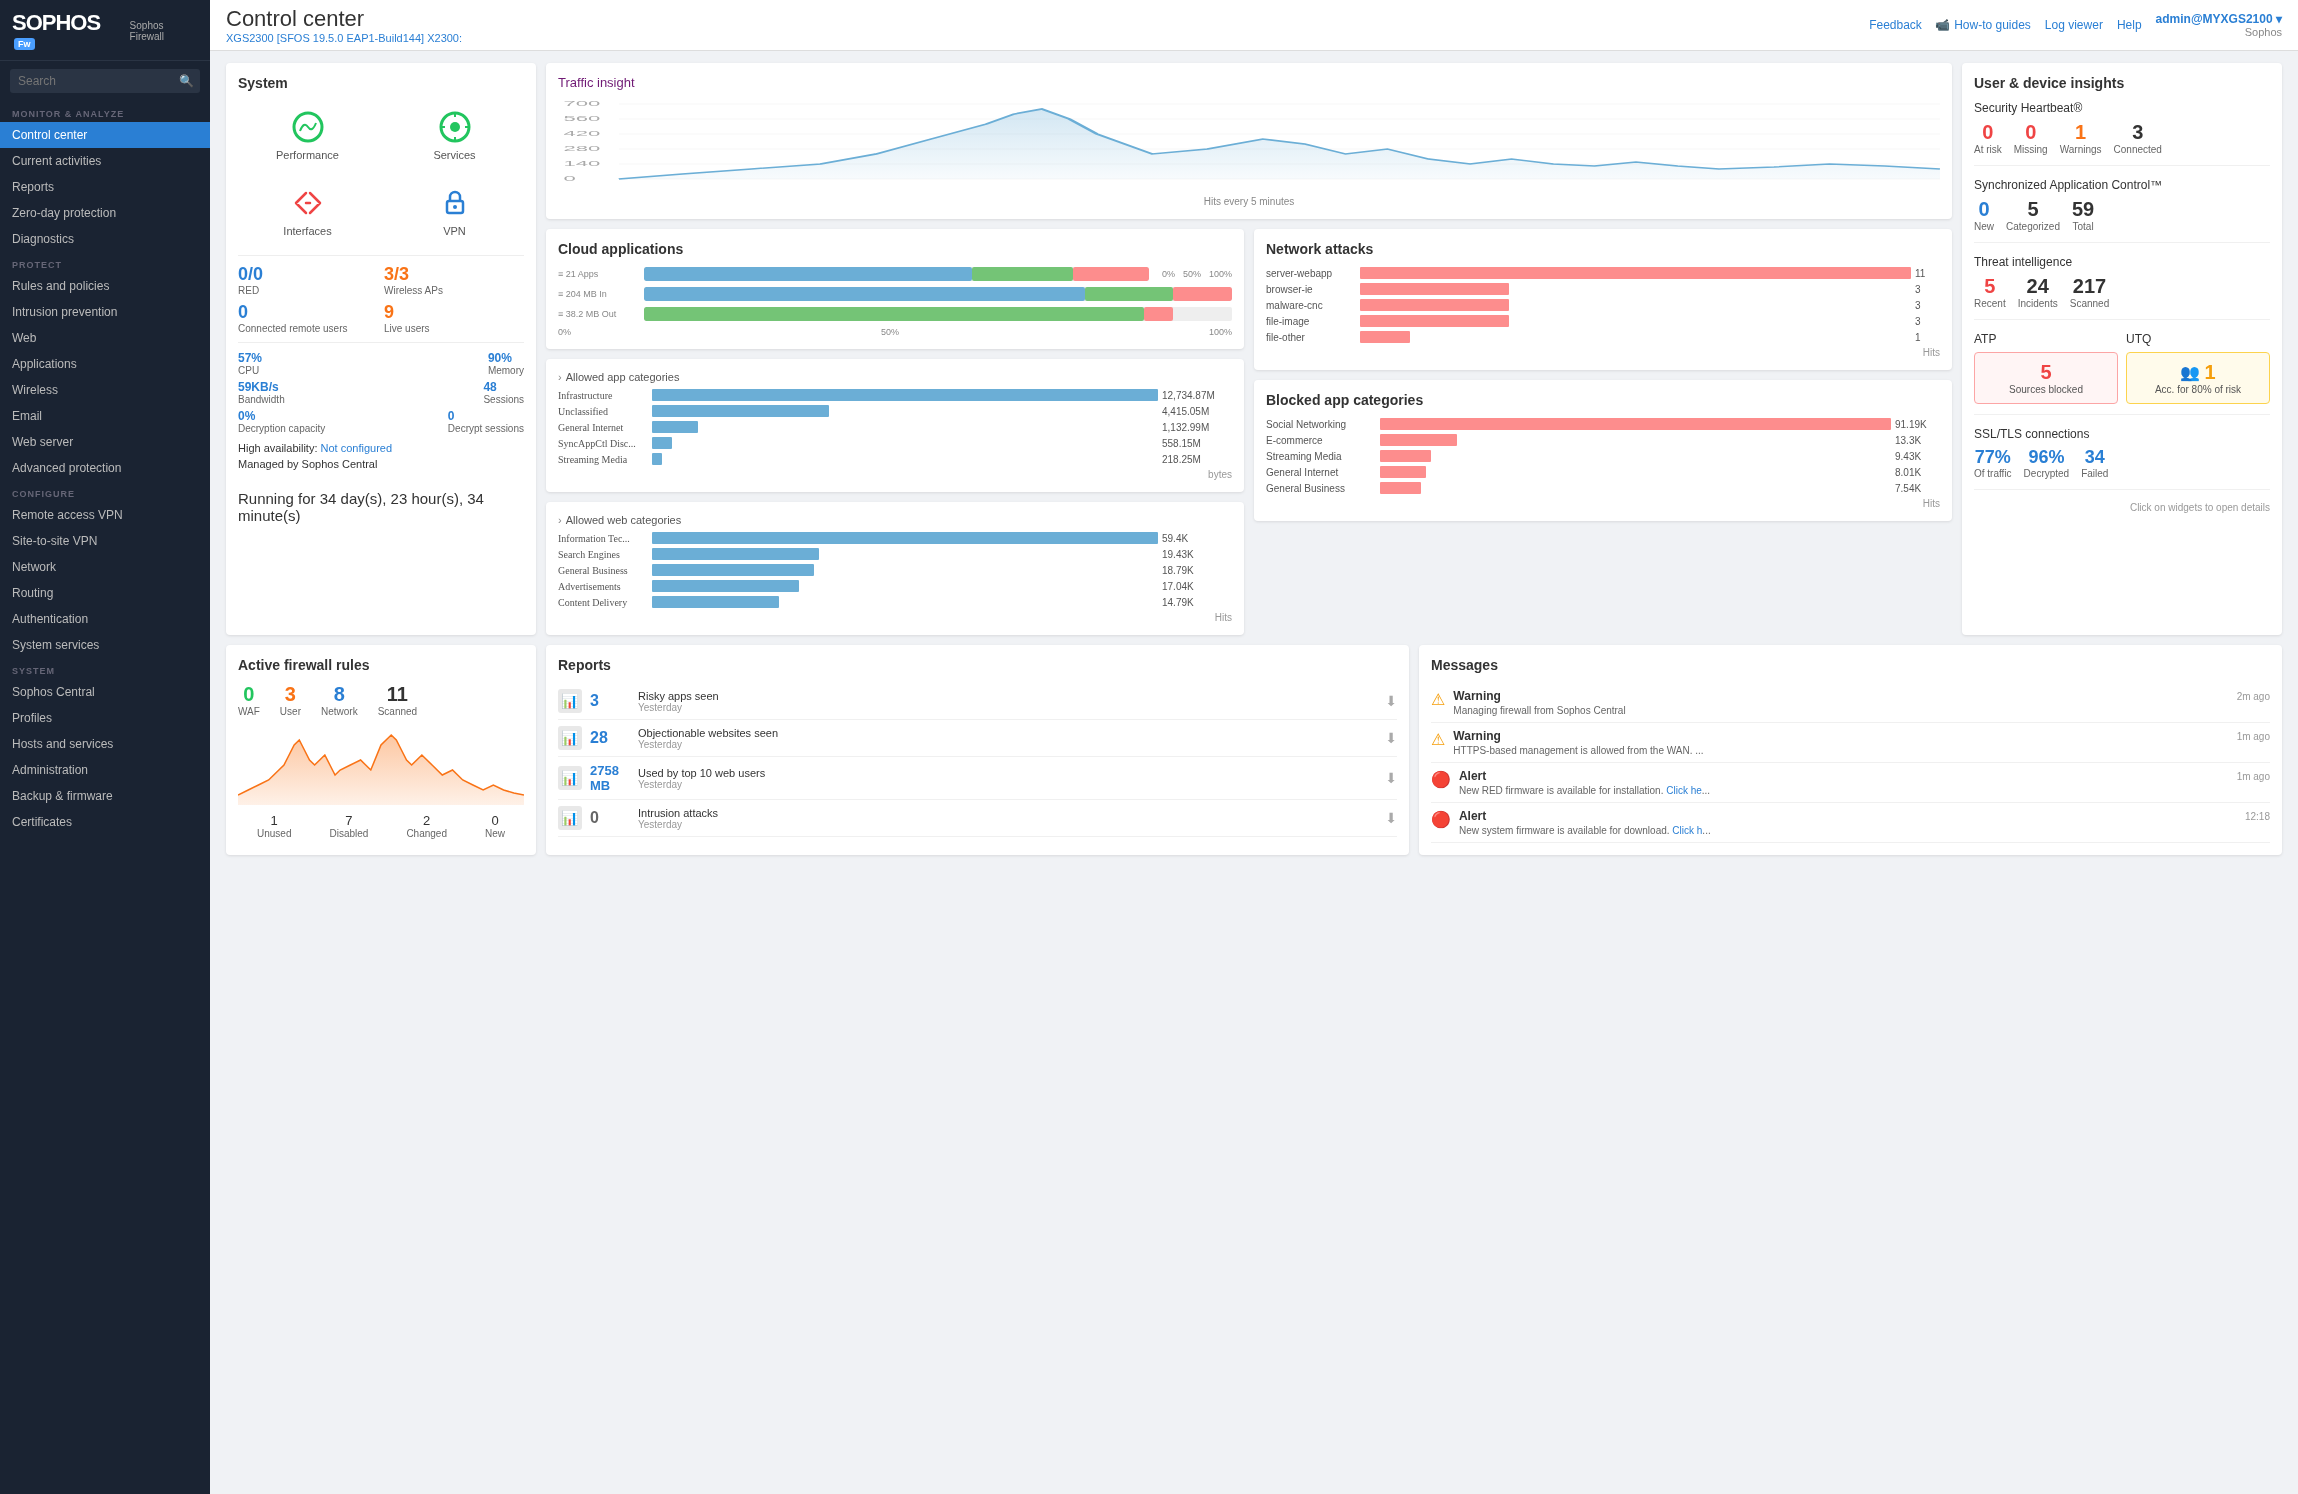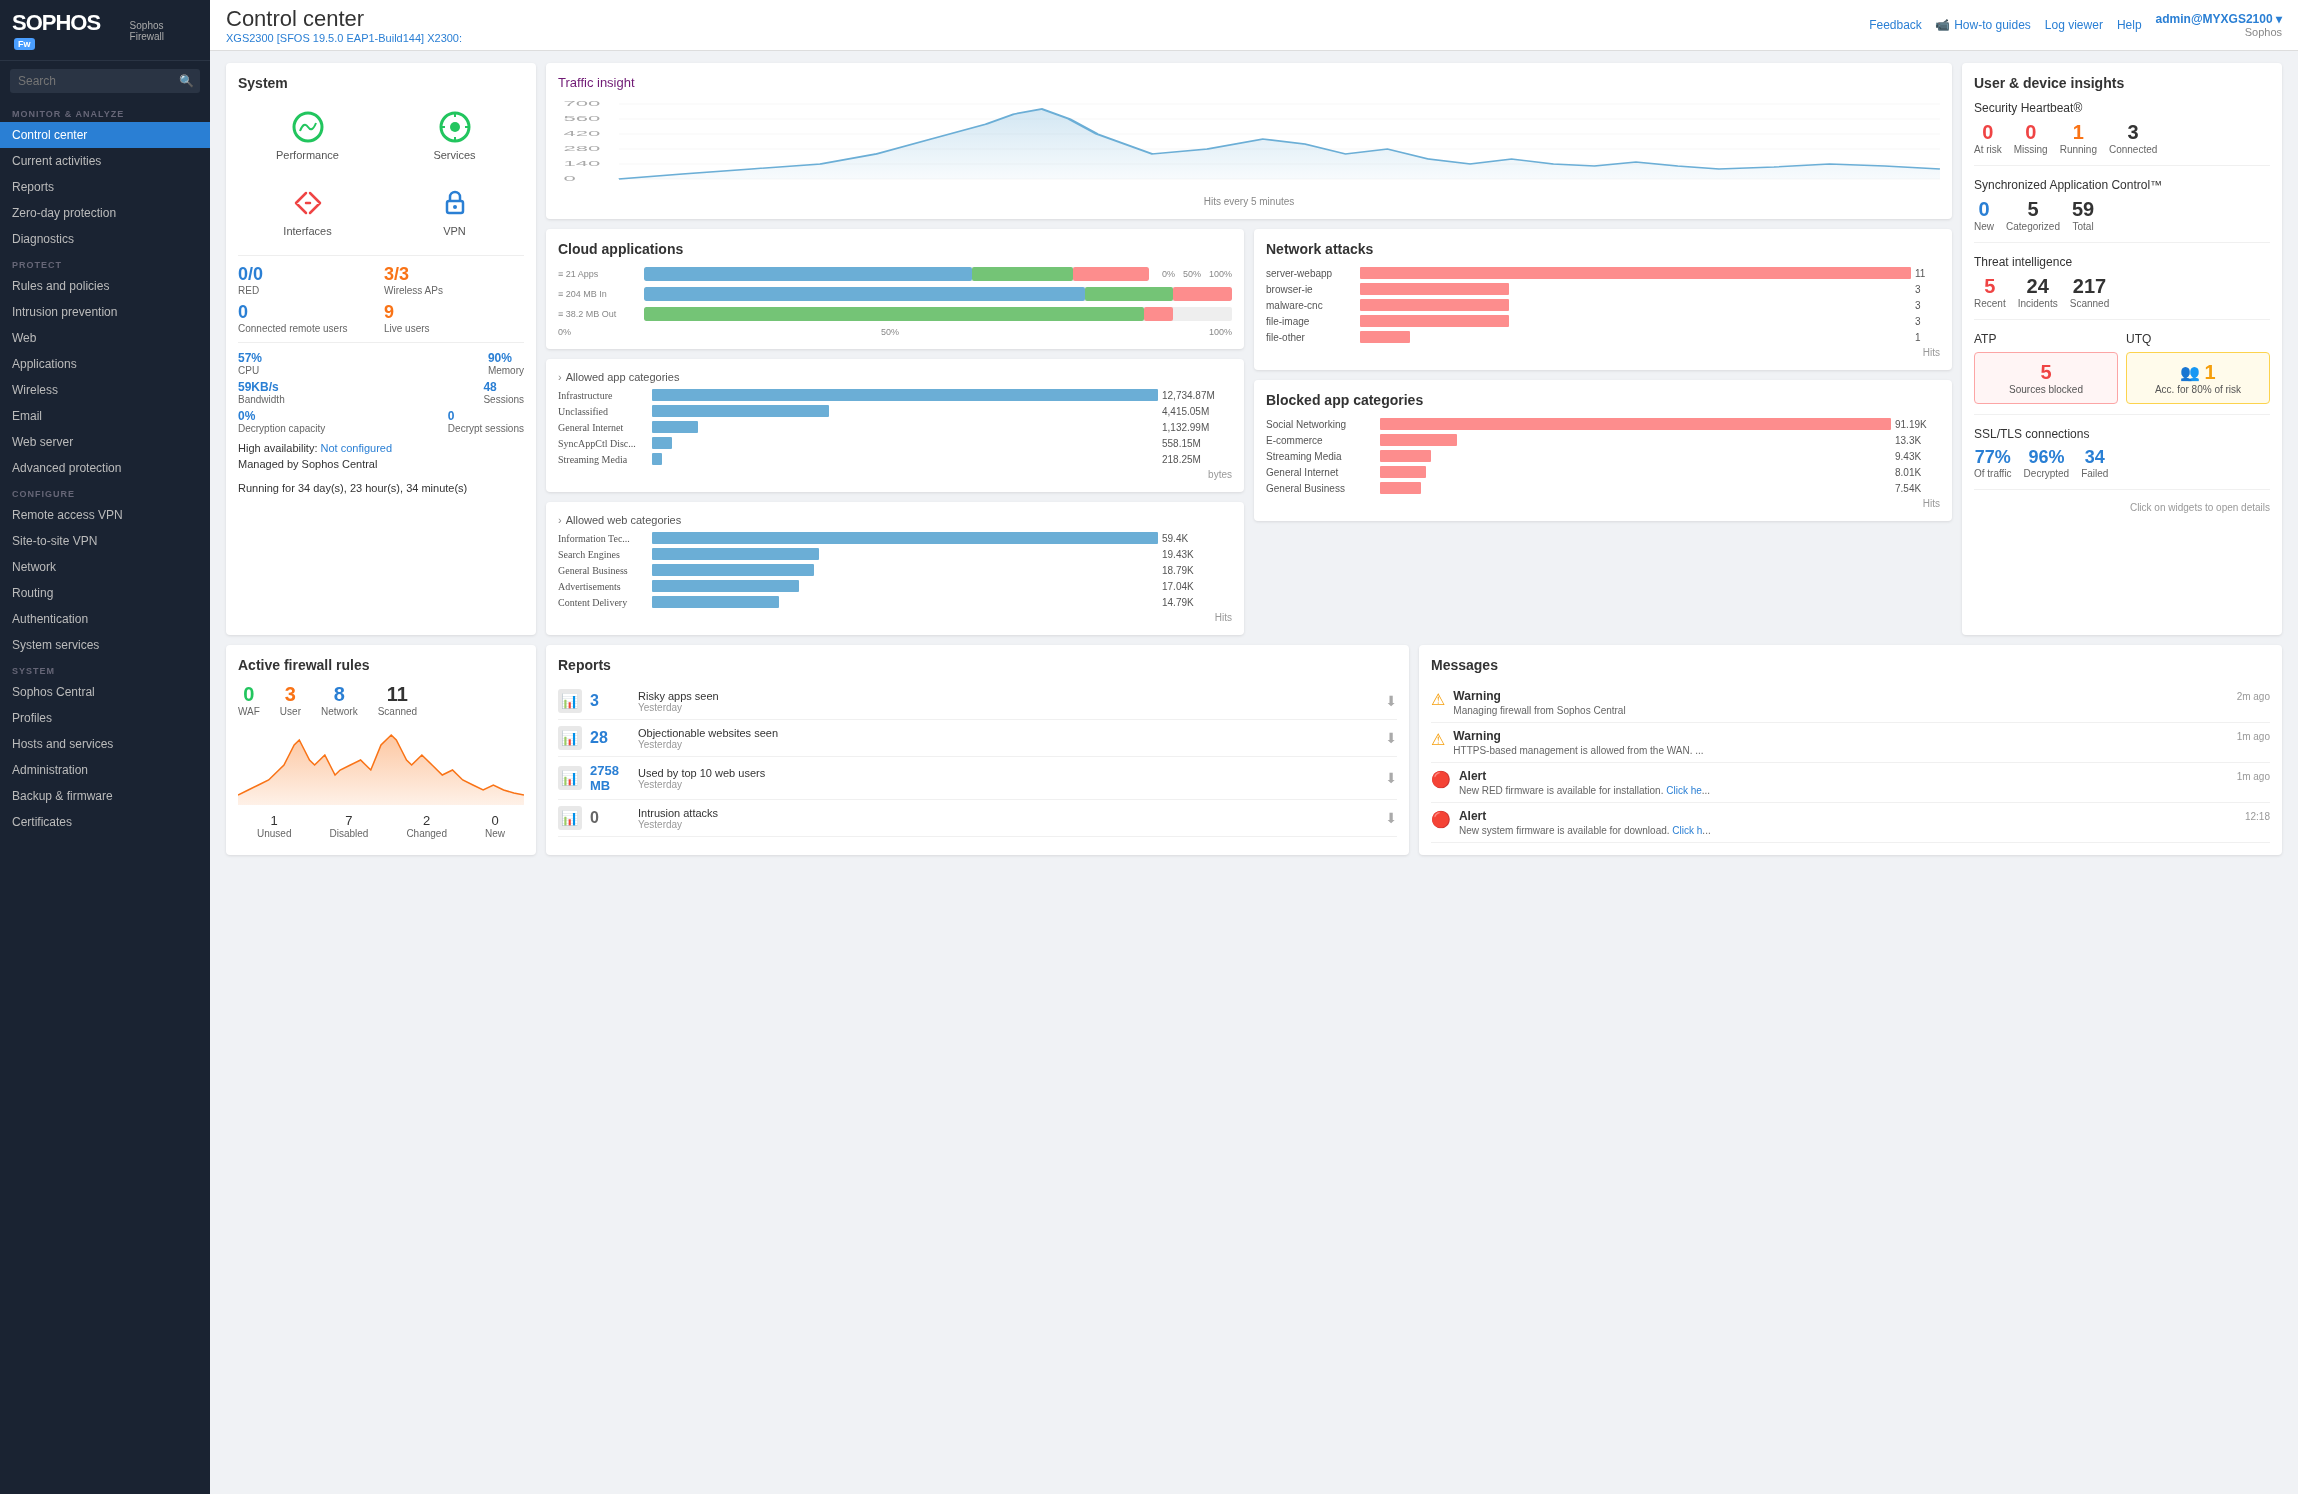--- a/index.html
+++ b/index.html
@@ -608,7 +608,7 @@
             </div>
             <div class="insight-count">
               <div class="num orange">1</div>
-              <div class="lbl">Running</div>
+              <div class="lbl">Warnings</div>
             </div>
             <div class="insight-count">
               <div class="num dark">3</div>

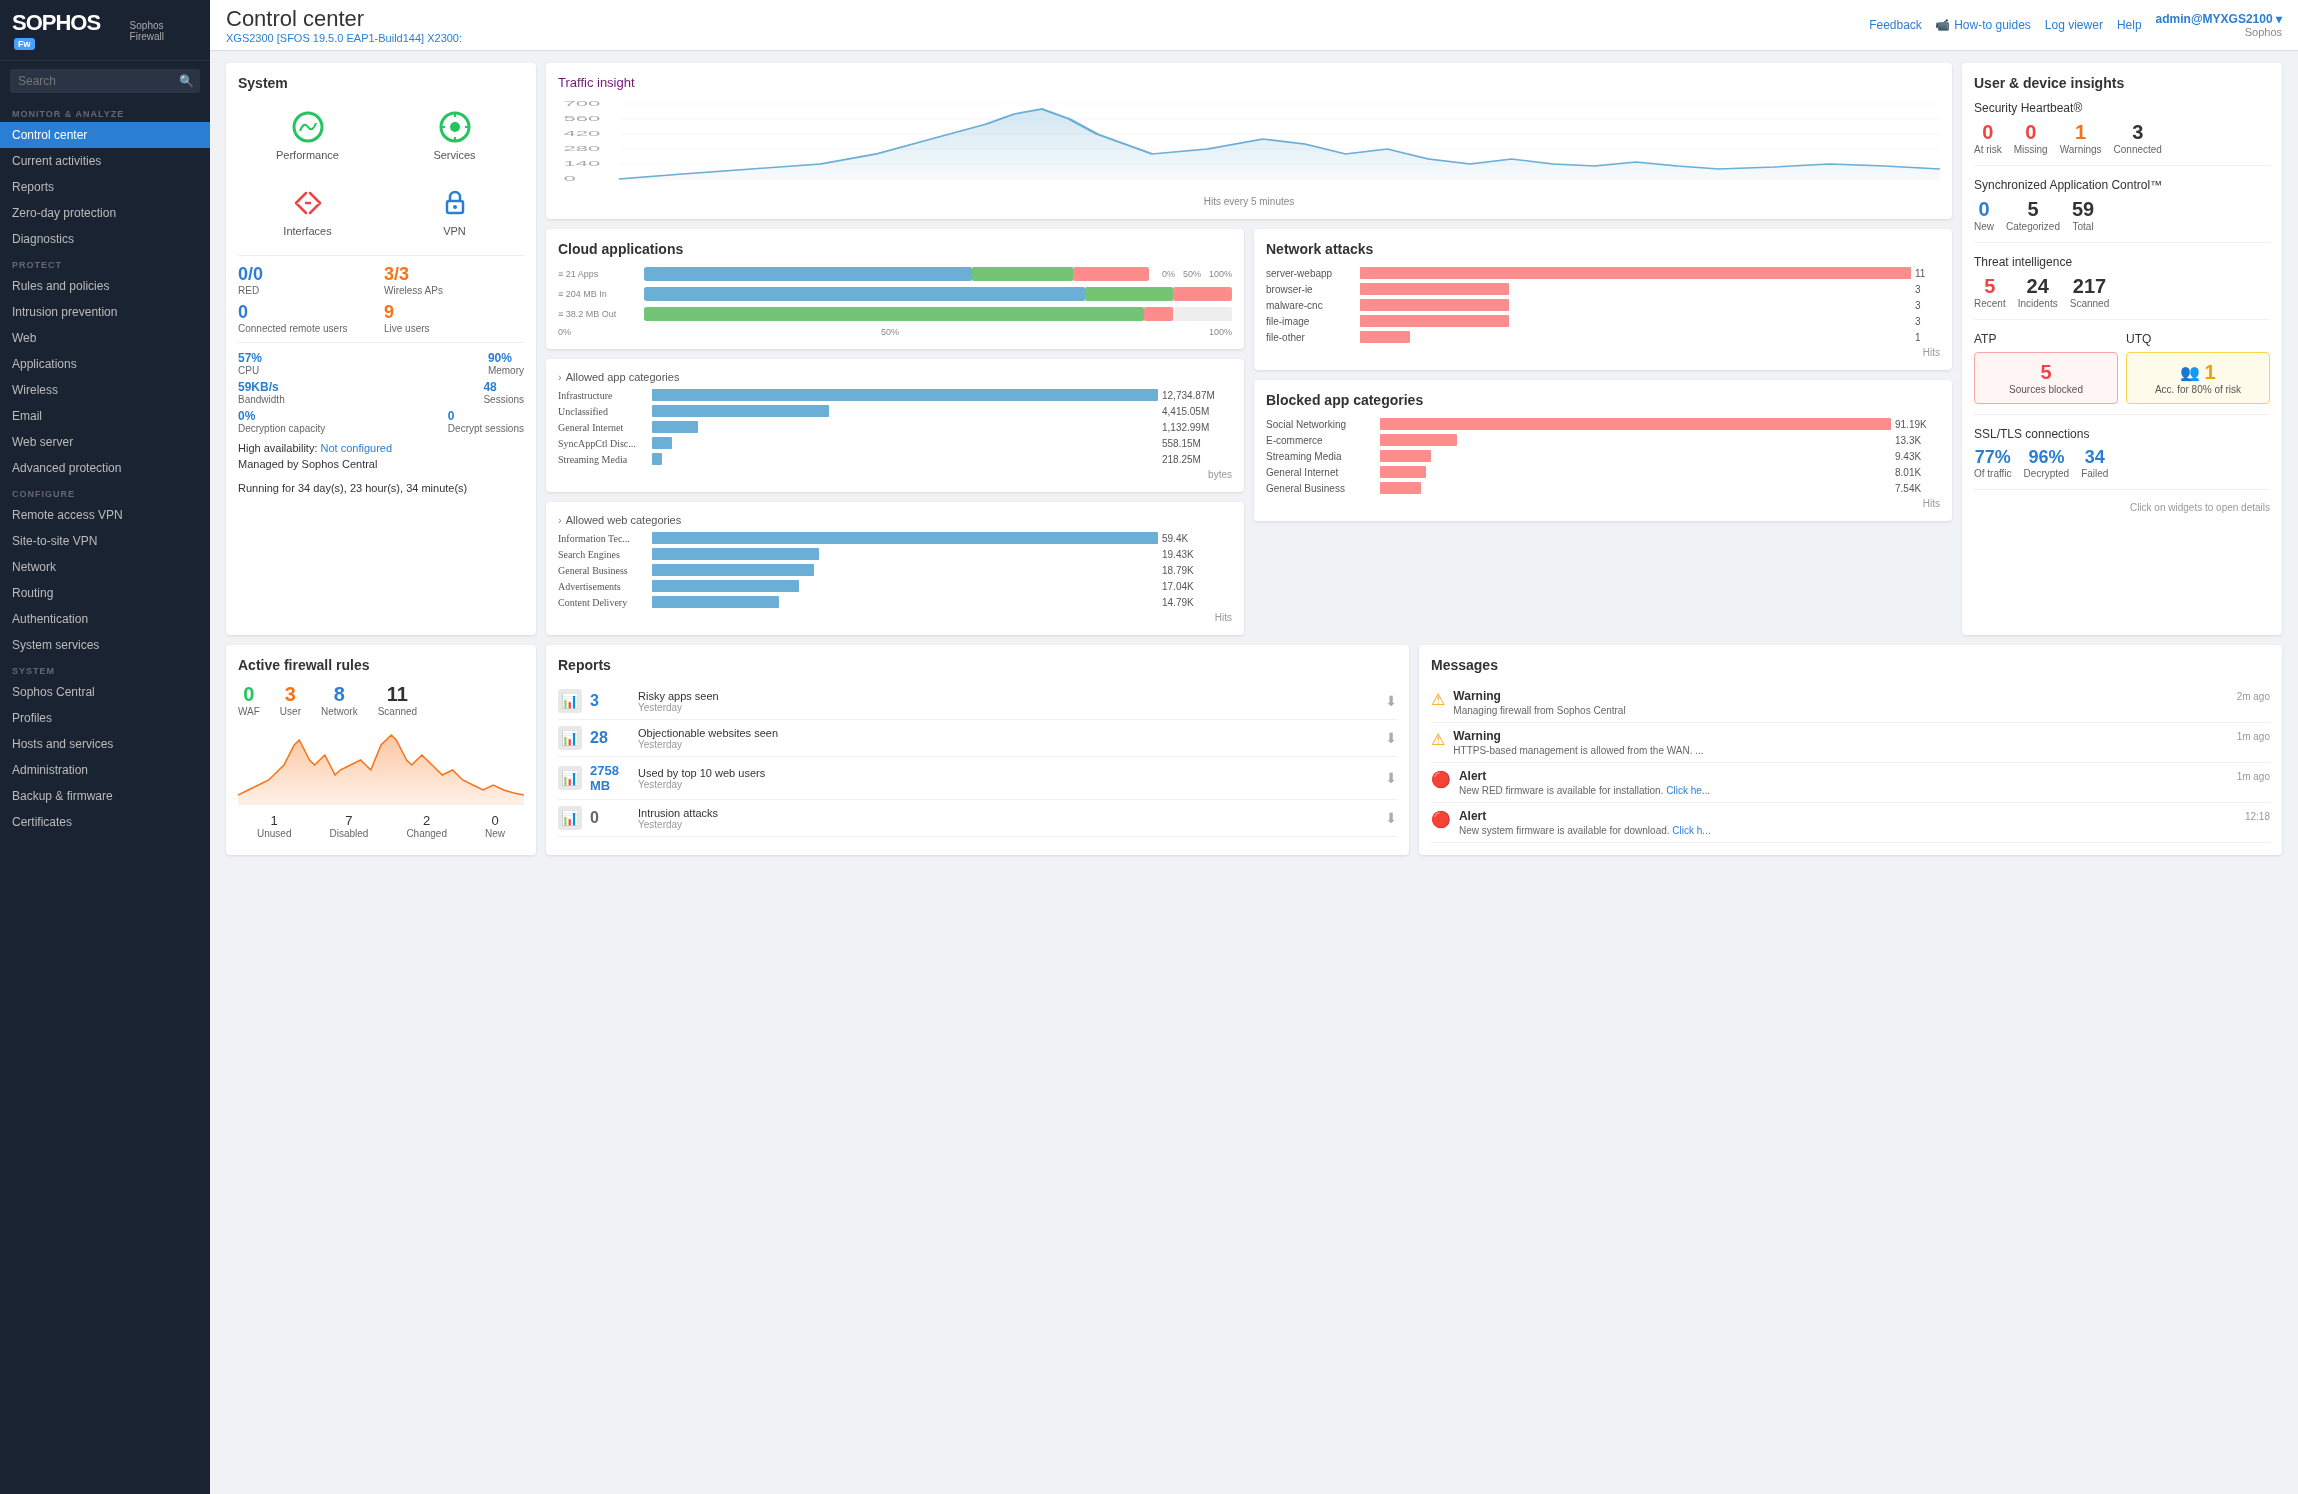--- a/index.html
+++ b/index.html
@@ -61,7 +61,7 @@
     .ha-status { font-size: 11px; color: #333; margin-top: 8px; }
     .ha-status a { color: #2a7fd4; }
     .managed-by { font-size: 11px; color: #333; margin-top: 4px; }
-    .uptime { font-size: 11px; color: #333; margin-top: 12px; }
+    .uptime { font-size: 15px; color: #333; margin-top: 20px; }
 
     .chart-header { display: flex; justify-content: space-between; align-items: baseline; margin-bottom: 4px; }
     .chart-title { font-size: 13px; font-weight: 400; color: #701a75; }

